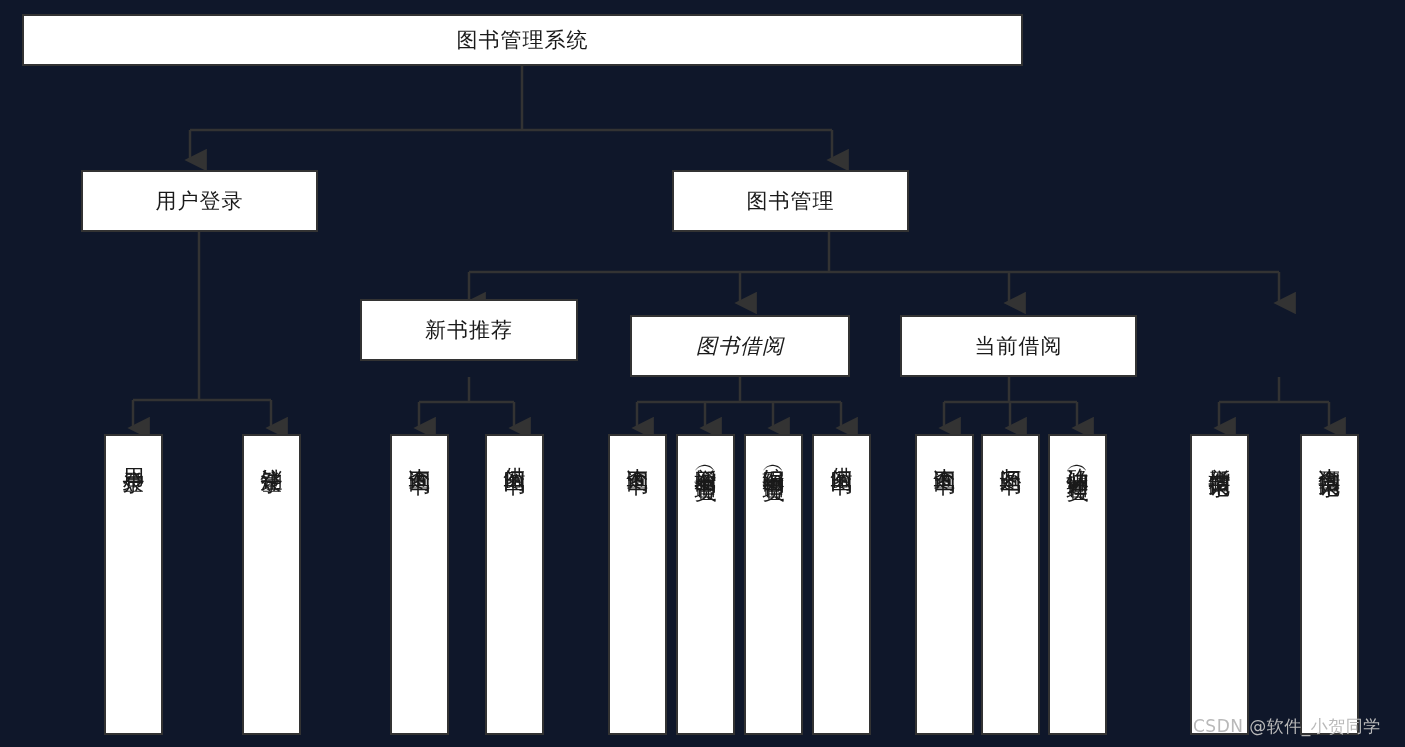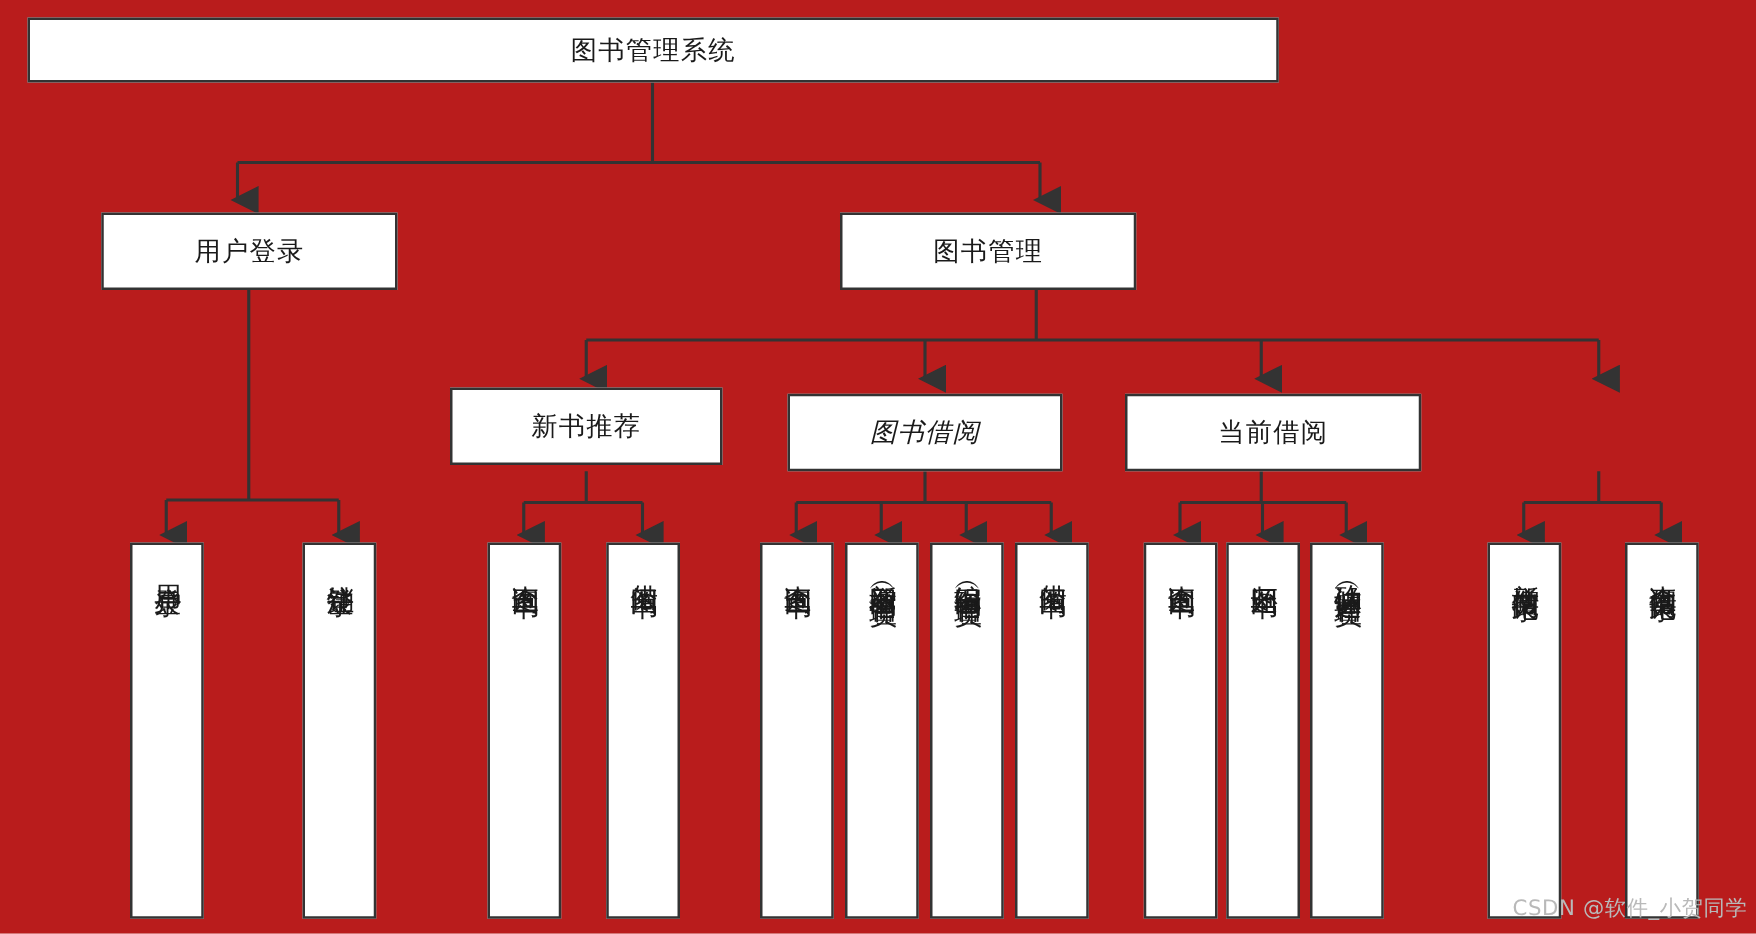--- a/index.html
+++ b/index.html
@@ -14,7 +14,7 @@
     position: relative;
     width: 1405px;
     height: 747px;
-    background: #b91c1c;
+    background: #0f172a;
     overflow: hidden;
   }
   svg.links {

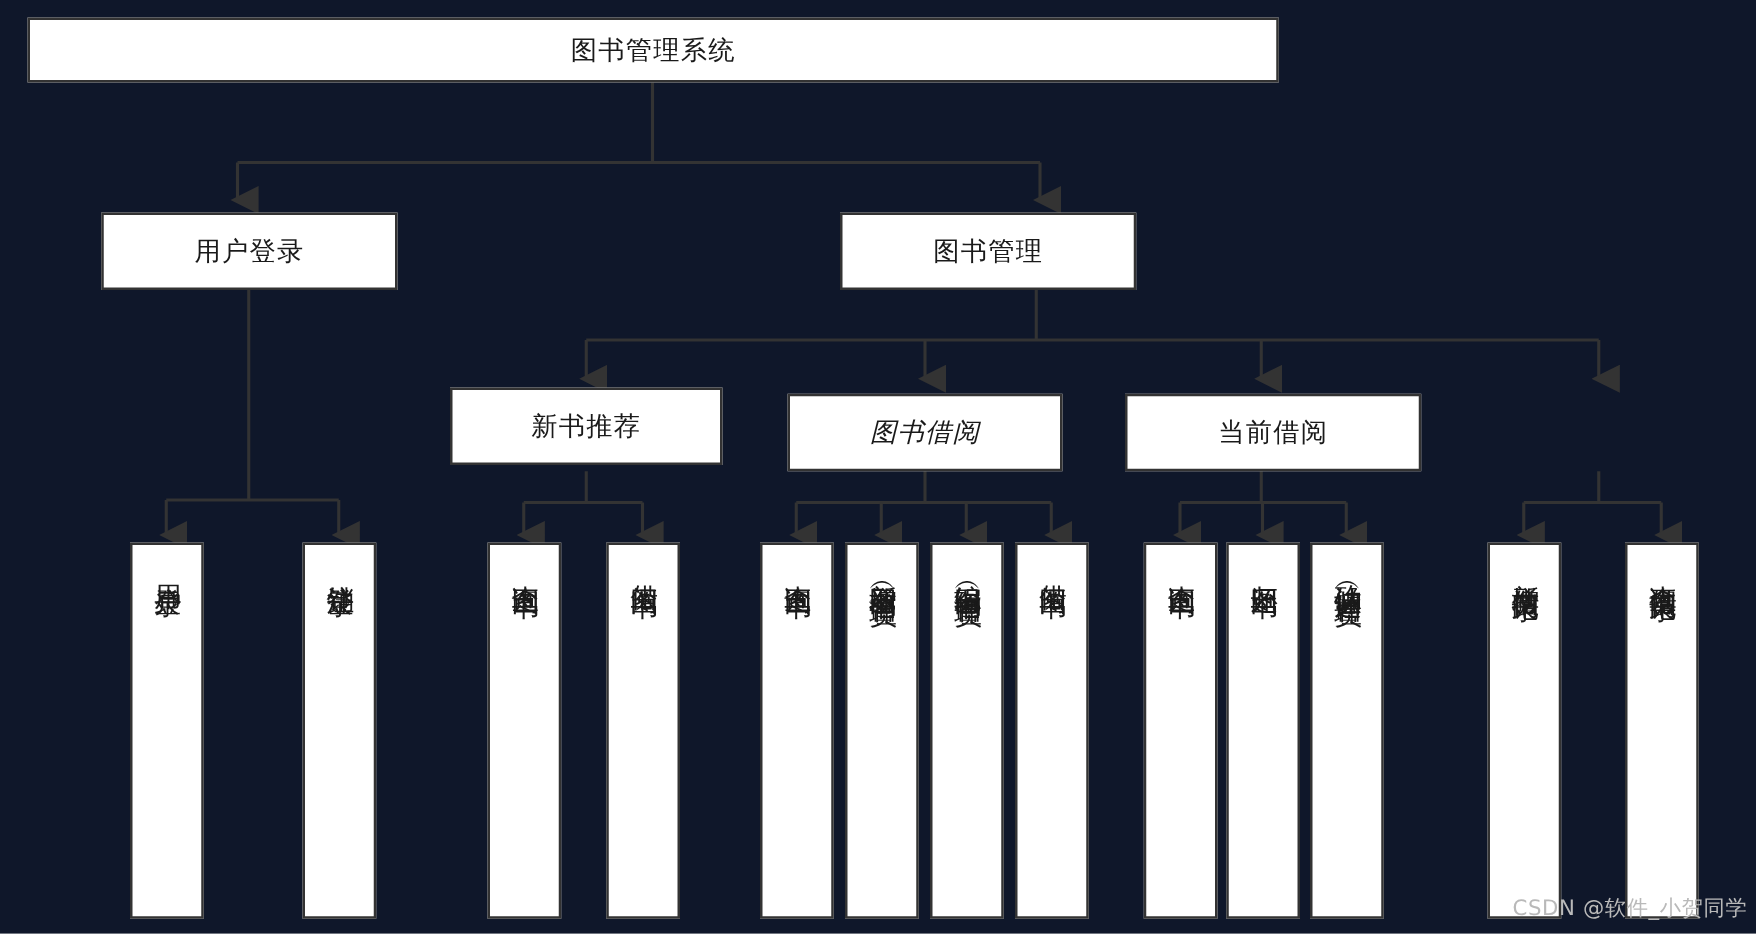--- a/index.html
+++ b/index.html
@@ -127,7 +127,7 @@
     <span>图书管理</span>
   </div>
 
-  <div class="node horiz" style="left:360px; top:310px; width:218px; height:62px;">
+  <div class="node horiz" style="left:360px; top:299px; width:218px; height:62px;">
     <span>新书推荐</span>
   </div>
   <div class="node horiz" style="left:630px; top:315px; width:220px; height:62px;font-style:italic;">

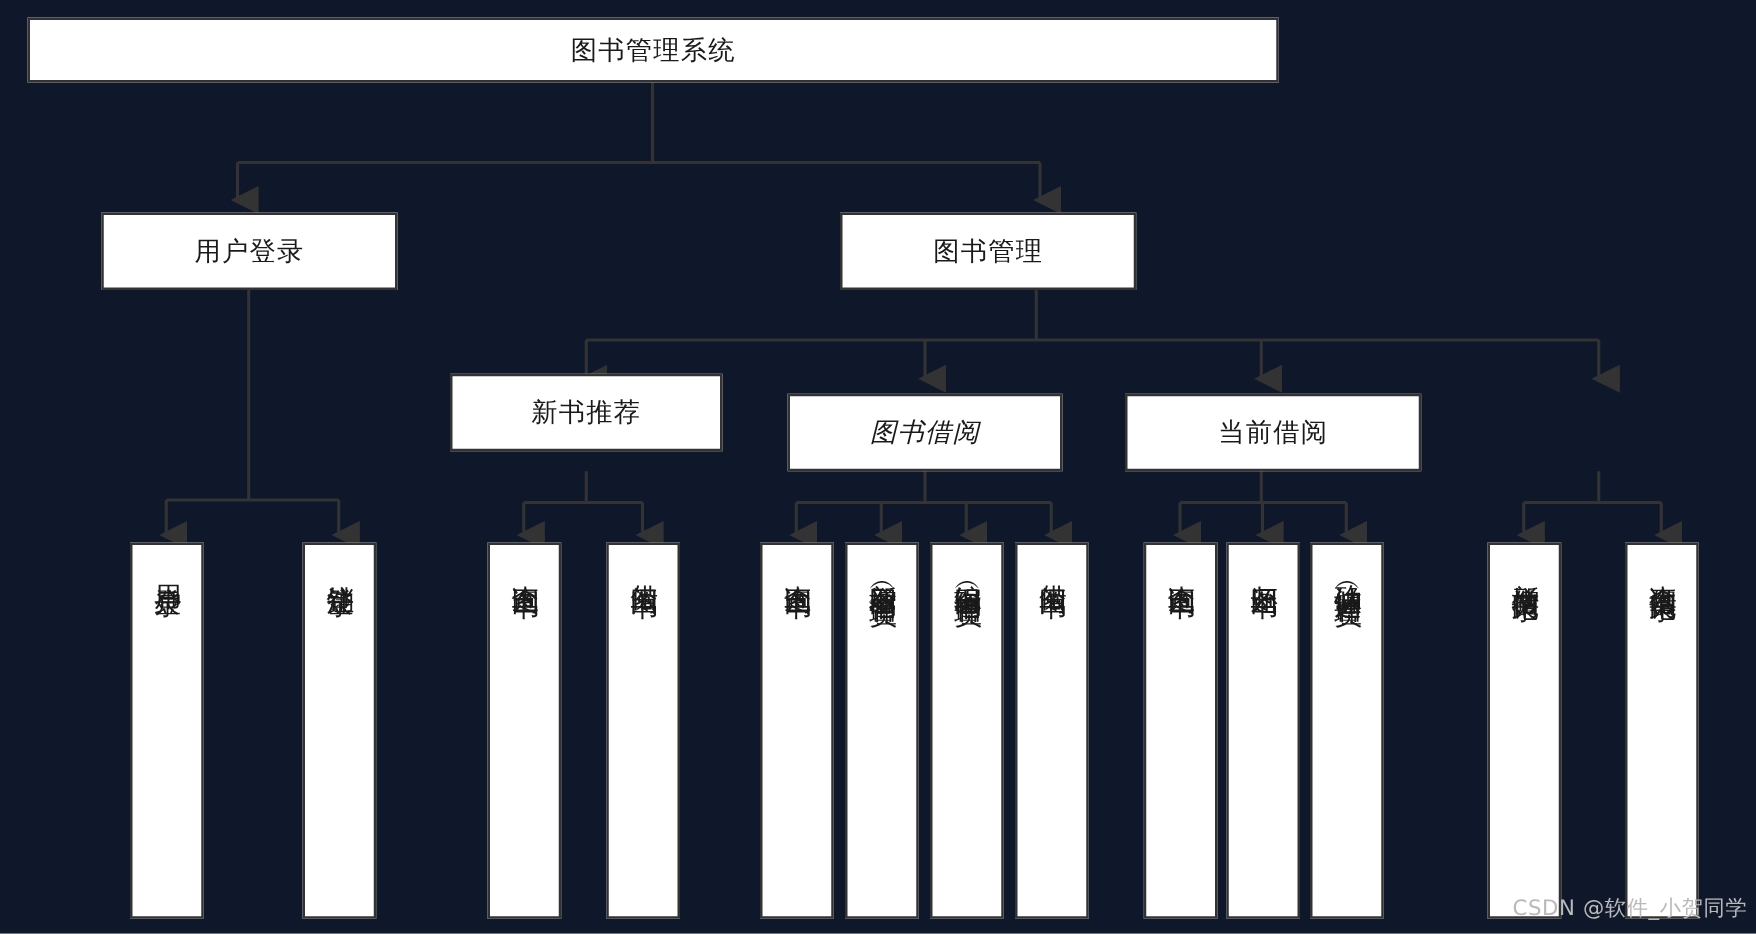--- a/index.html
+++ b/index.html
@@ -58,7 +58,6 @@
     color: #b9b9b9;
     white-space: nowrap;
     letter-spacing: 0.5px;
-    margin-left: 17px;
   }
 </style>
 </head>

